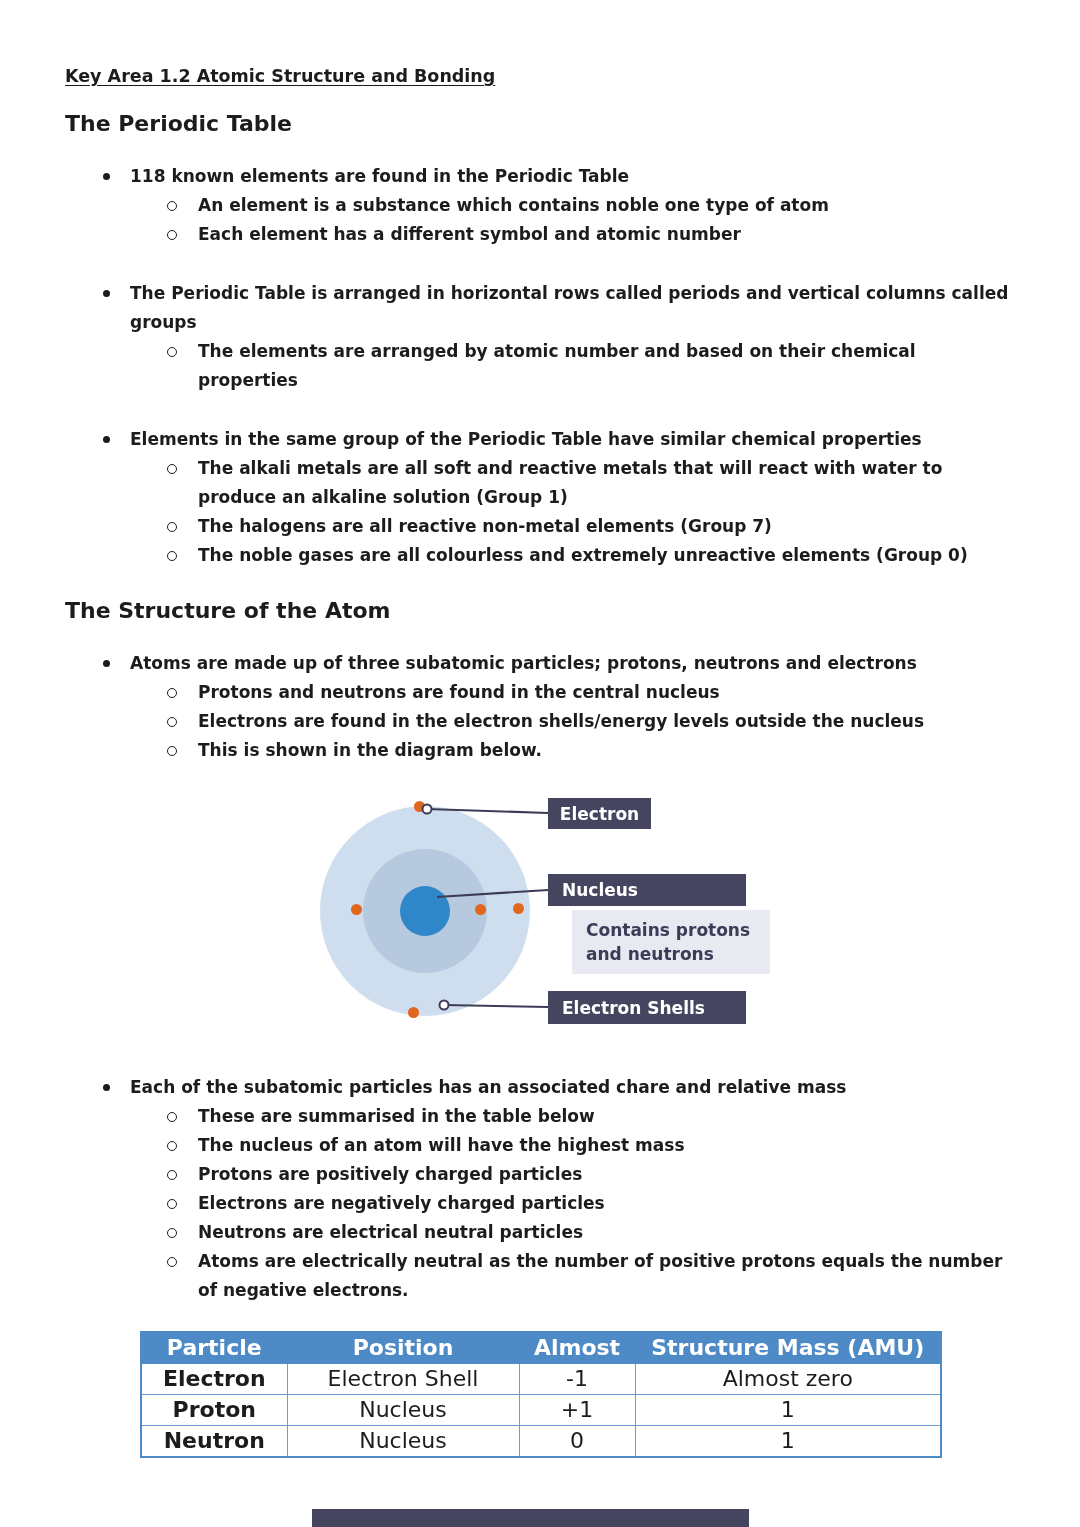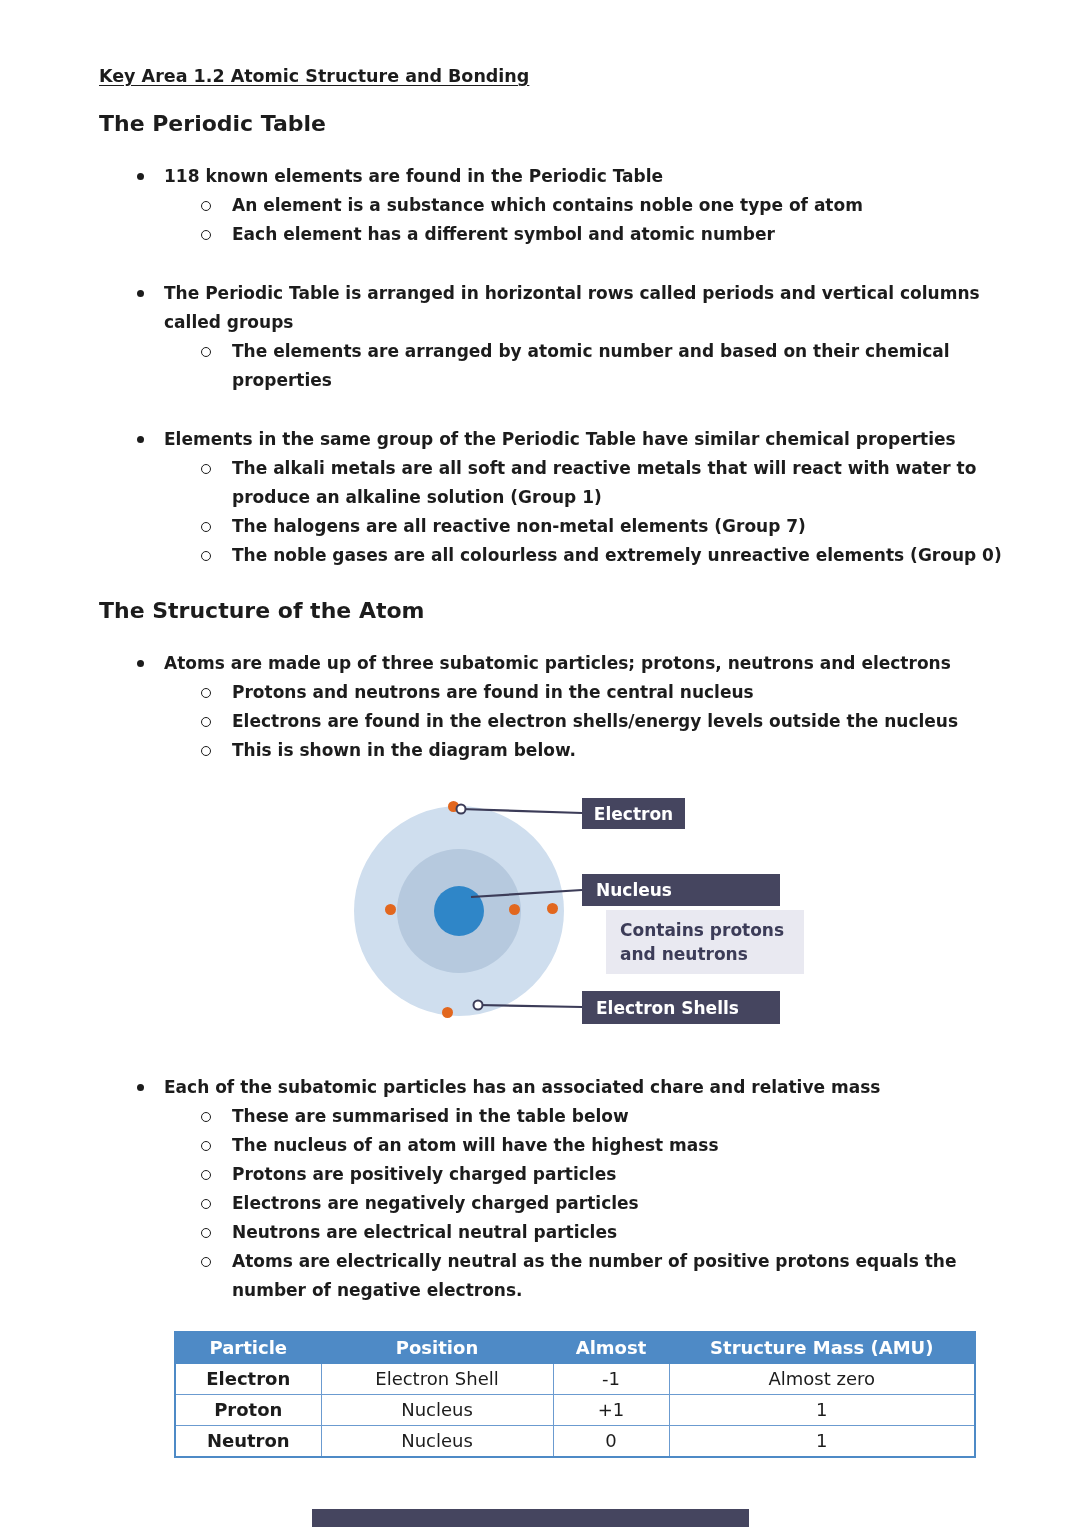--- a/index.html
+++ b/index.html
@@ -11,7 +11,7 @@
     font-size: 17px; line-height: 29px; color: #1c1c1c;
     position: relative; overflow: hidden;
   }
-  .content { padding: 62px 65px 0 99px; }
+  .content { padding: 62px 65px 0 65px; }
 
   .title {
     font-size: 17.5px; font-weight: bold;

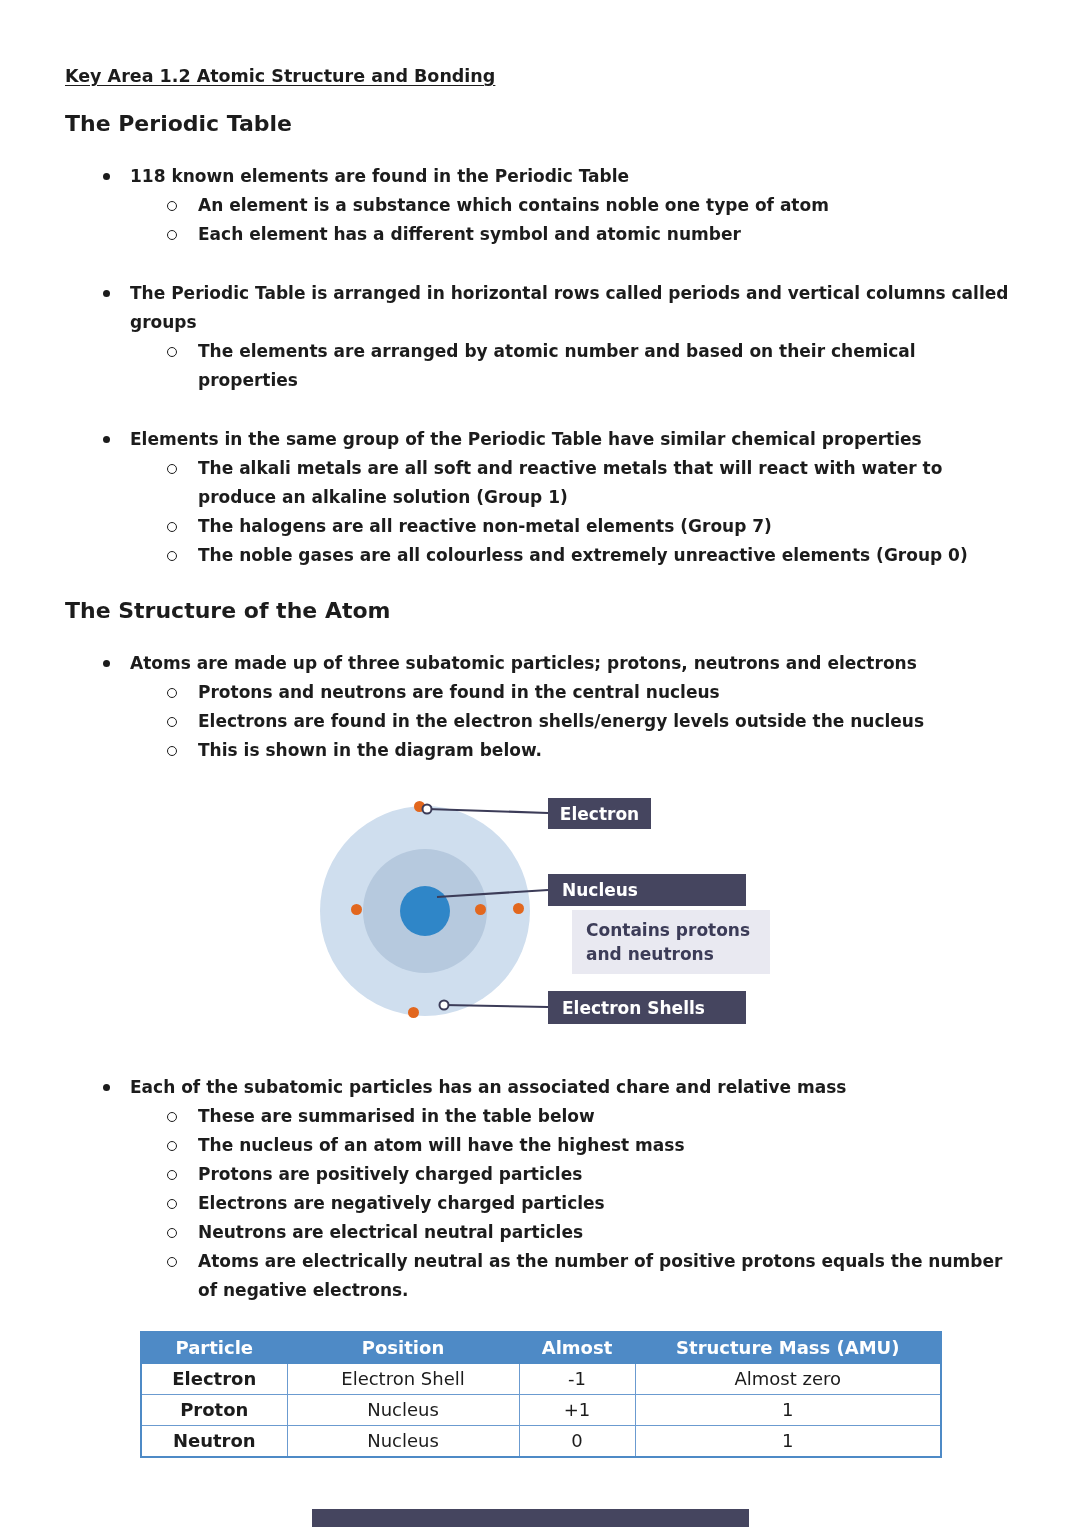--- a/index.html
+++ b/index.html
@@ -61,7 +61,7 @@
   .ptable {
     border-collapse: collapse; table-layout: fixed;
     width: 800px; margin: 10px 0 0 75px;
-    font-size: 18px; line-height: 26px;
+    font-size: 22px; line-height: 26px;
   }
   .ptable th {
     background: #4e8ac6; color: #ffffff; font-weight: bold;

